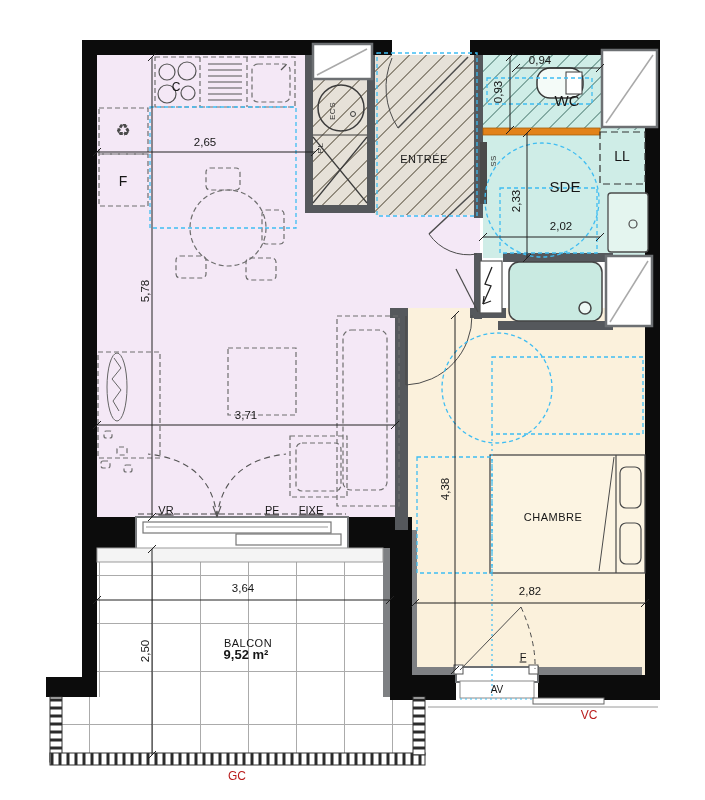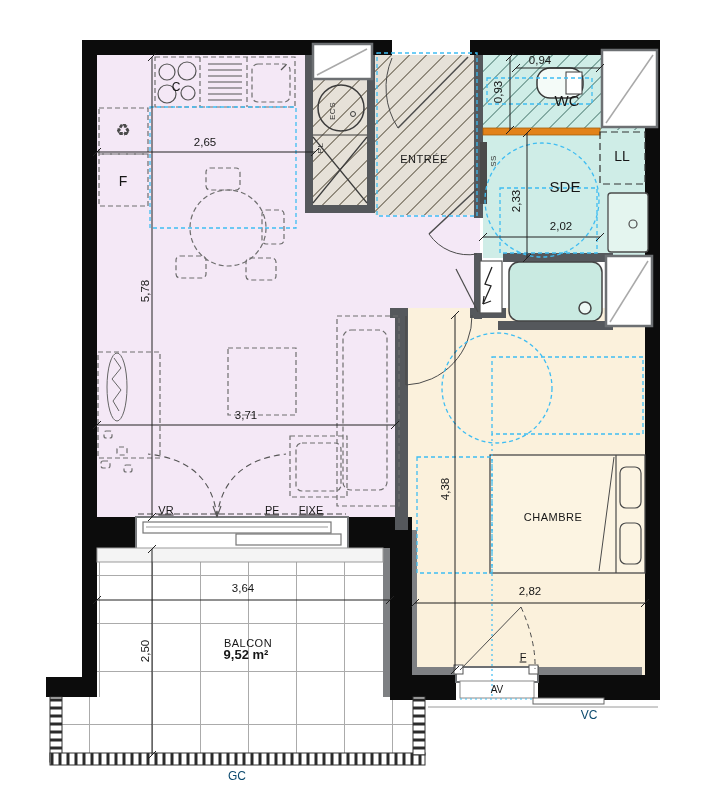--- a/index.html
+++ b/index.html
@@ -25,7 +25,7 @@
   .dim{font-size:11.5px;}
   .tag{font-size:11px;text-decoration:underline;}
   .tiny{font-size:8px;letter-spacing:.5px;color:#333;}
-  .slate{color:#0c4a6e;font-size:12px;}
+  .slate{color:#b91c1c;font-size:12px;}
 </style>
 </head>
 <body>

